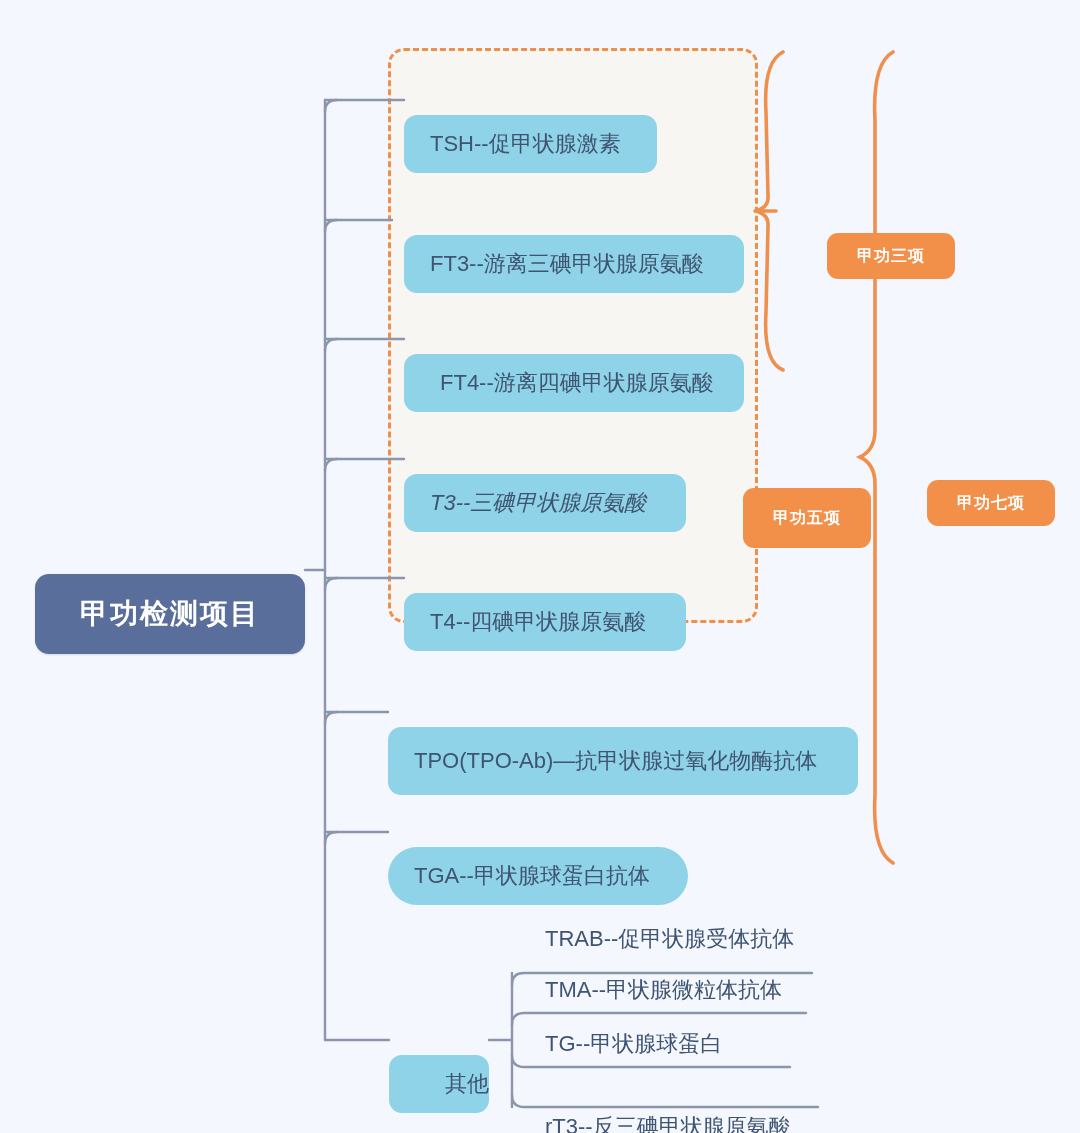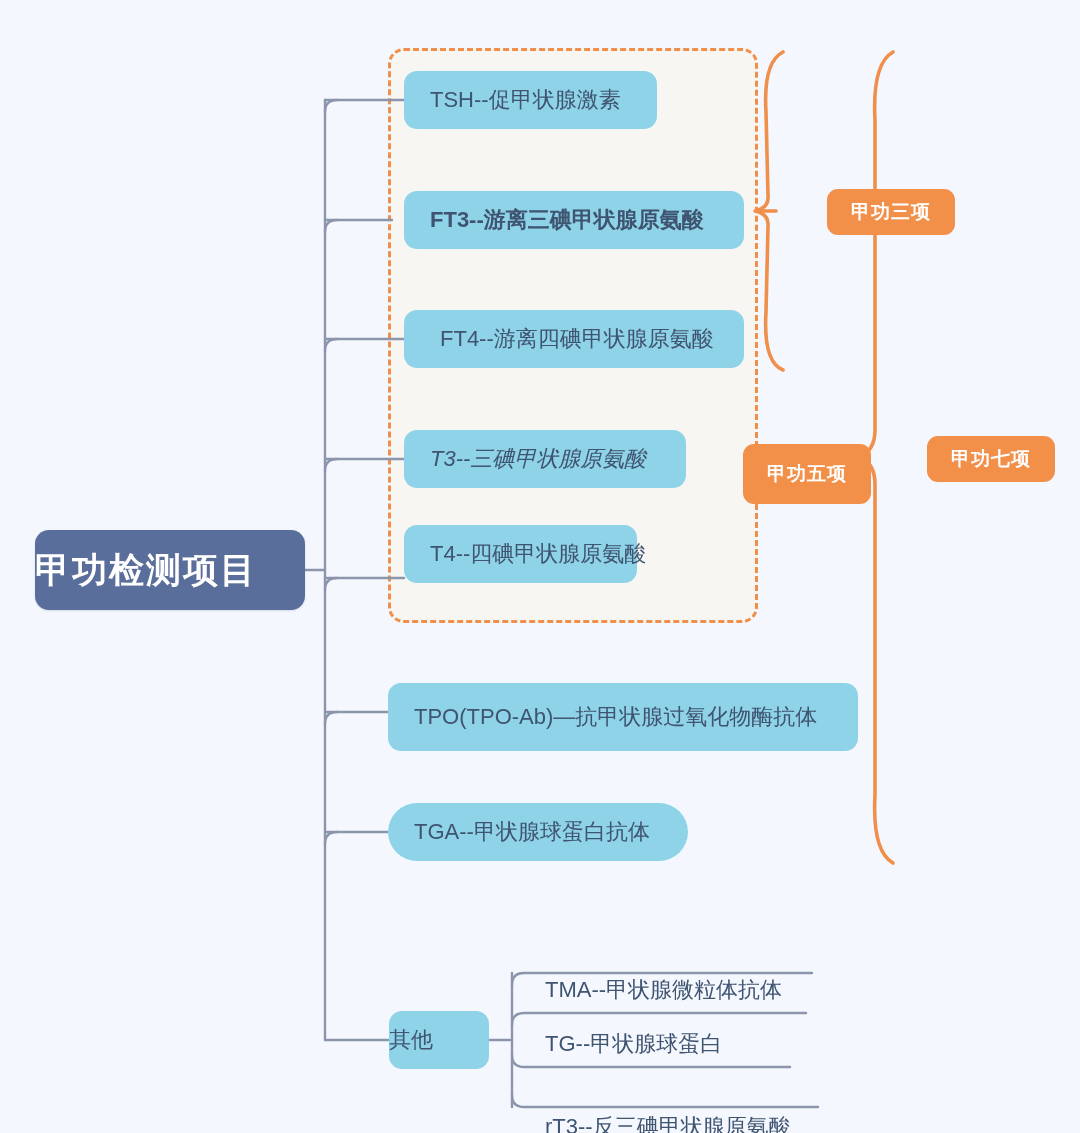--- a/index.html
+++ b/index.html
@@ -34,6 +34,7 @@
     align-items: center;
     border-radius: 12px;
     white-space: nowrap;
+    margin-top: 44px;
   }
   .root-node {
     background: #5a6e9b;

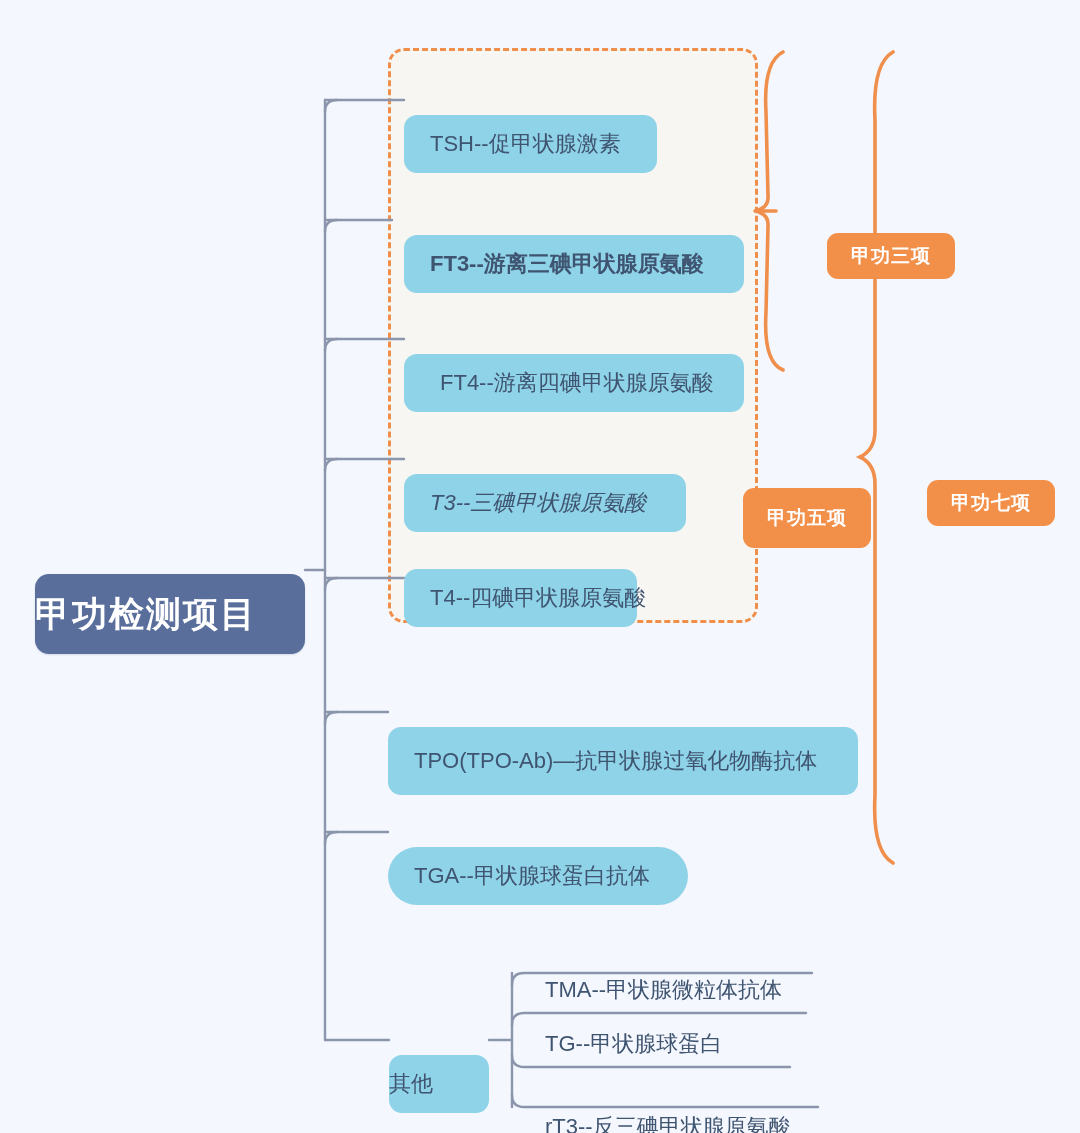--- a/index.html
+++ b/index.html
@@ -139,7 +139,7 @@
     <span>TSH--促甲状腺激素</span>
   </div>
 
-  <div class="node blue-node" style="left:404px; top:191px; width:340px; height:58px;font-weight:bold;">
+  <div class="node blue-node" style="left:404px; top:191px; width:340px; height:58px;">
     <span>FT3--游离三碘甲状腺原氨酸</span>
   </div>
 

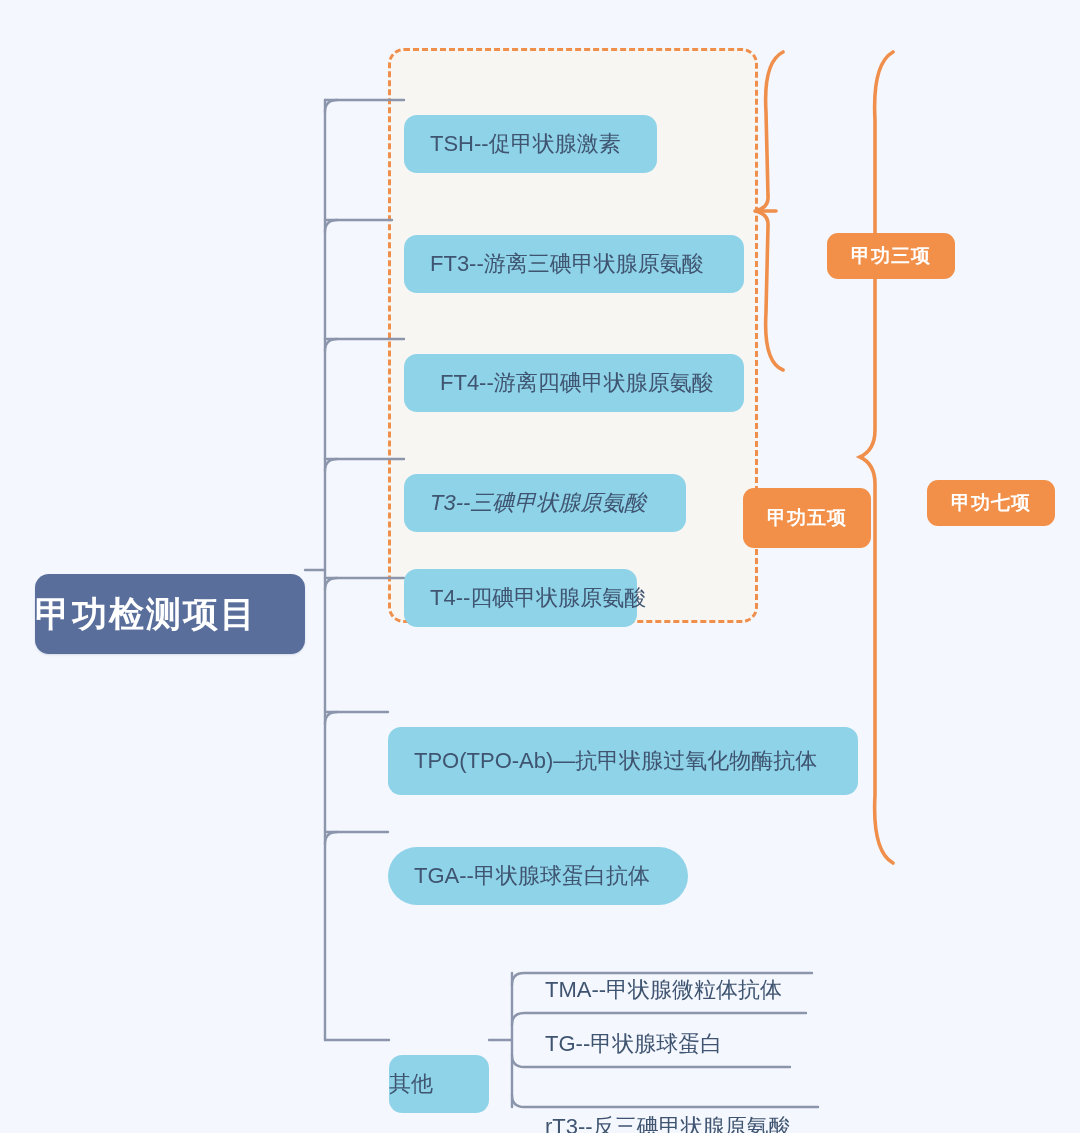--- a/index.html
+++ b/index.html
@@ -59,7 +59,7 @@
   .orange-node {
     background: #f2904a;
     color: #ffffff;
-    font-size: 19px;
+    font-size: 16px;
     font-weight: 700;
     letter-spacing: 1px;
     justify-content: center;

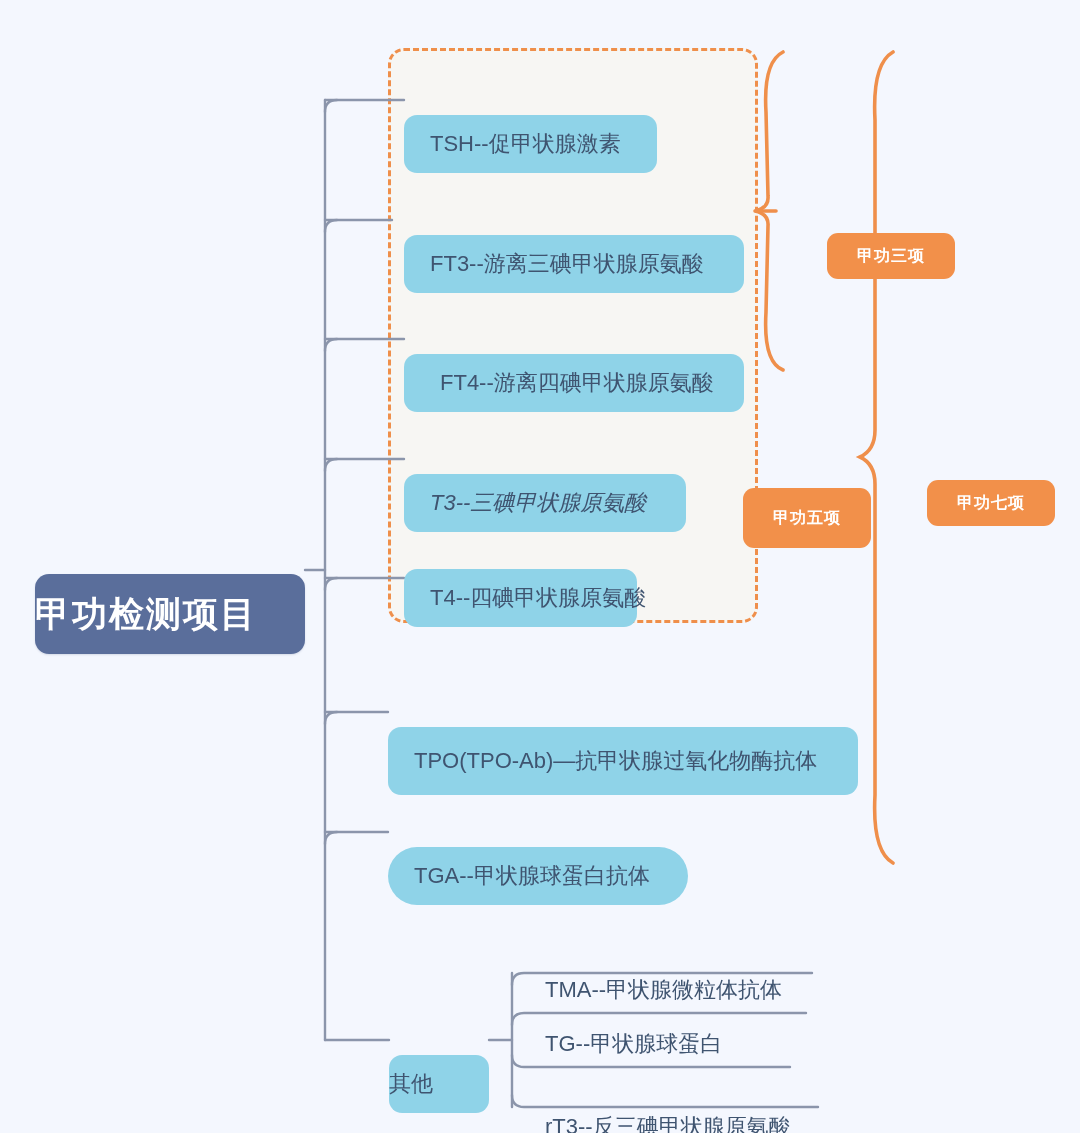--- a/index.html
+++ b/index.html
@@ -39,9 +39,10 @@
   .root-node {
     background: #5a6e9b;
     color: #ffffff;
-    font-size: 35px;
+    font-size: 28px;
     font-weight: 700;
     letter-spacing: 2px;
+    justify-content: center;
     border-radius: 14px;
     box-shadow: 0 1px 2px rgba(70,90,130,0.18);
   }

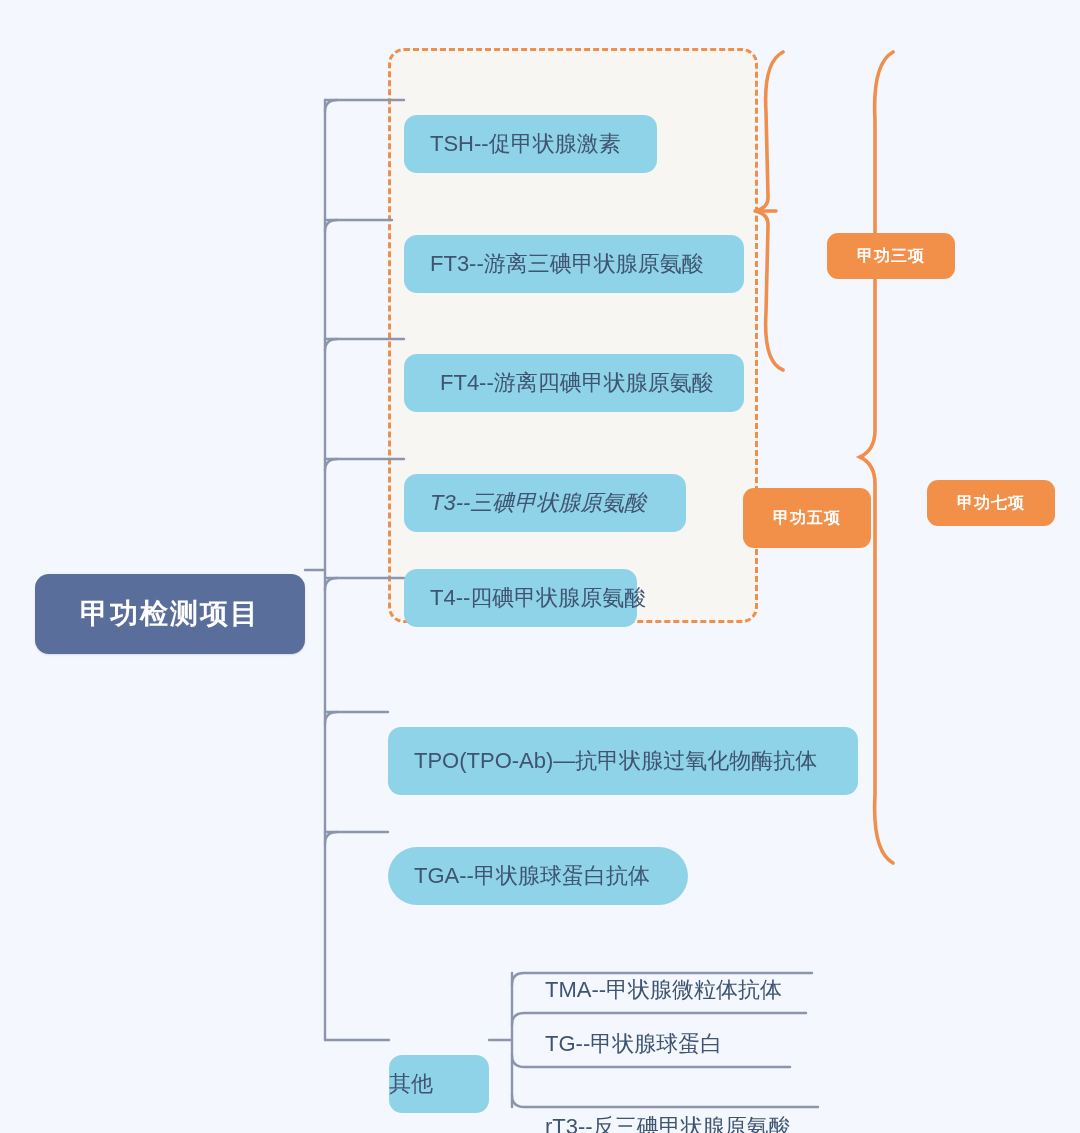--- a/index.html
+++ b/index.html
@@ -152,7 +152,7 @@
     <span>T3--三碘甲状腺原氨酸</span>
   </div>
 
-  <div class="node blue-node" style="left:404px; top:525px; width:233px; height:58px;">
+  <div class="node blue-node" style="left:404px; top:549px; width:282px; height:58px;">
     <span>T4--四碘甲状腺原氨酸</span>
   </div>
 

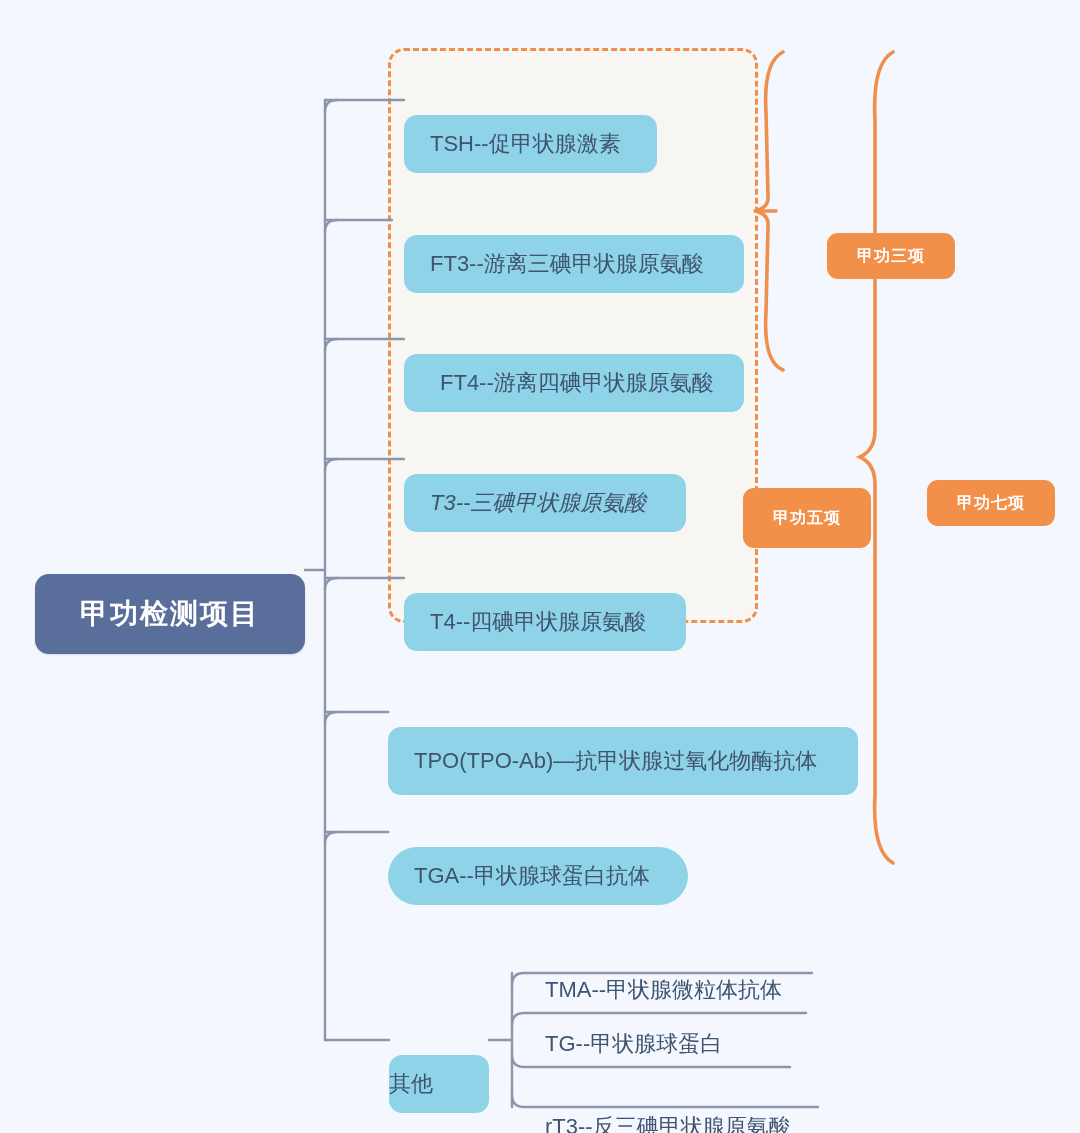--- a/index.html
+++ b/index.html
@@ -168,6 +168,9 @@
     <span>其他</span>
   </div>
 
+  <div class="plain-node" style="left:545px; top:924px;">
+    <span>TRAB--促甲状腺受体抗体</span>
+  </div>
   <div class="plain-node" style="left:545px; top:975px;">
     <span>TMA--甲状腺微粒体抗体</span>
   </div>

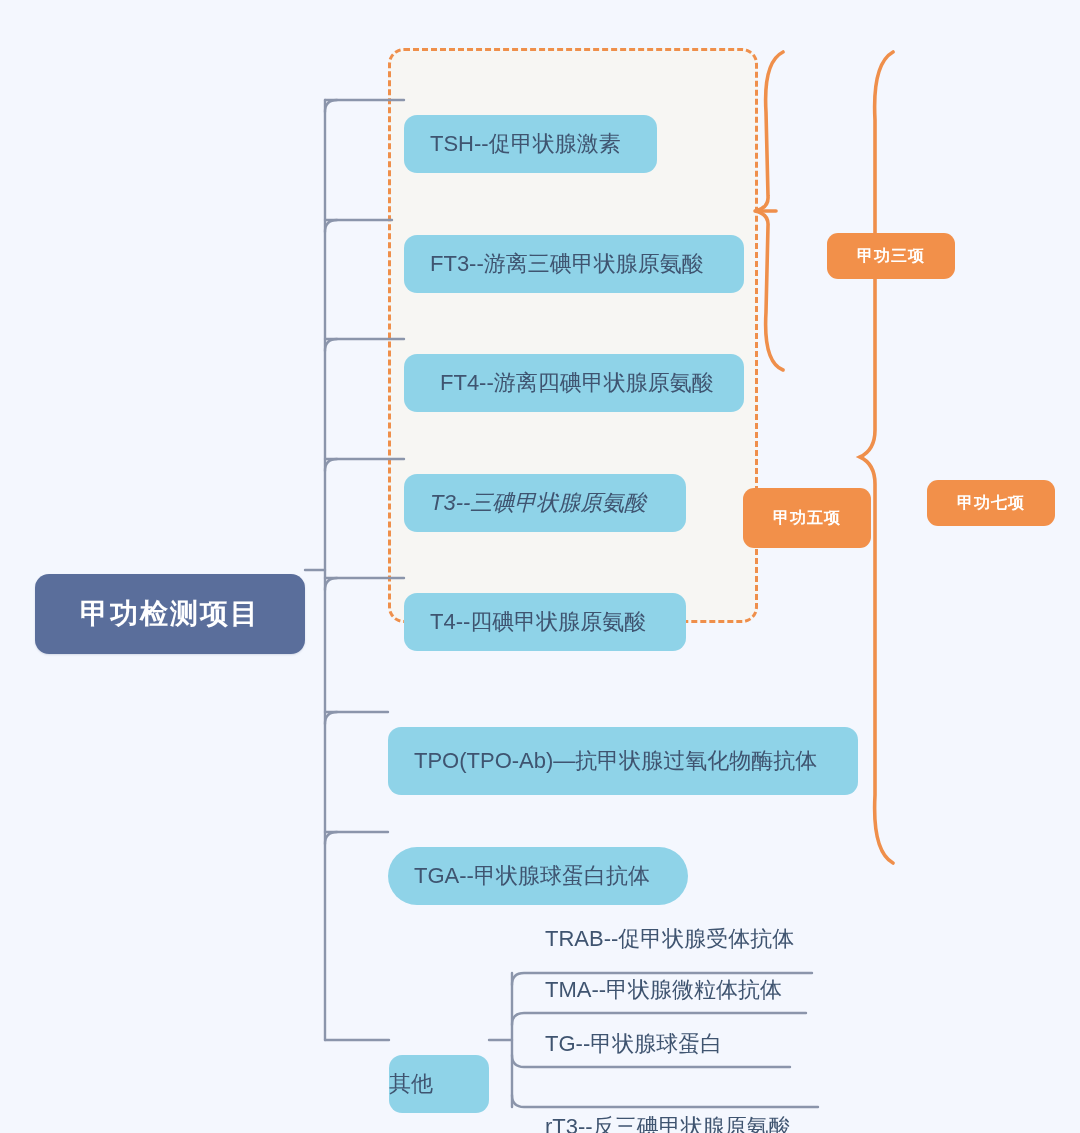--- a/index.html
+++ b/index.html
@@ -54,7 +54,7 @@
     border-radius: 13px;
   }
   .blue-node.small {
-    justify-content: flex-start;
+    justify-content: flex-end;
     padding-left: 0;
   }
   .orange-node {

